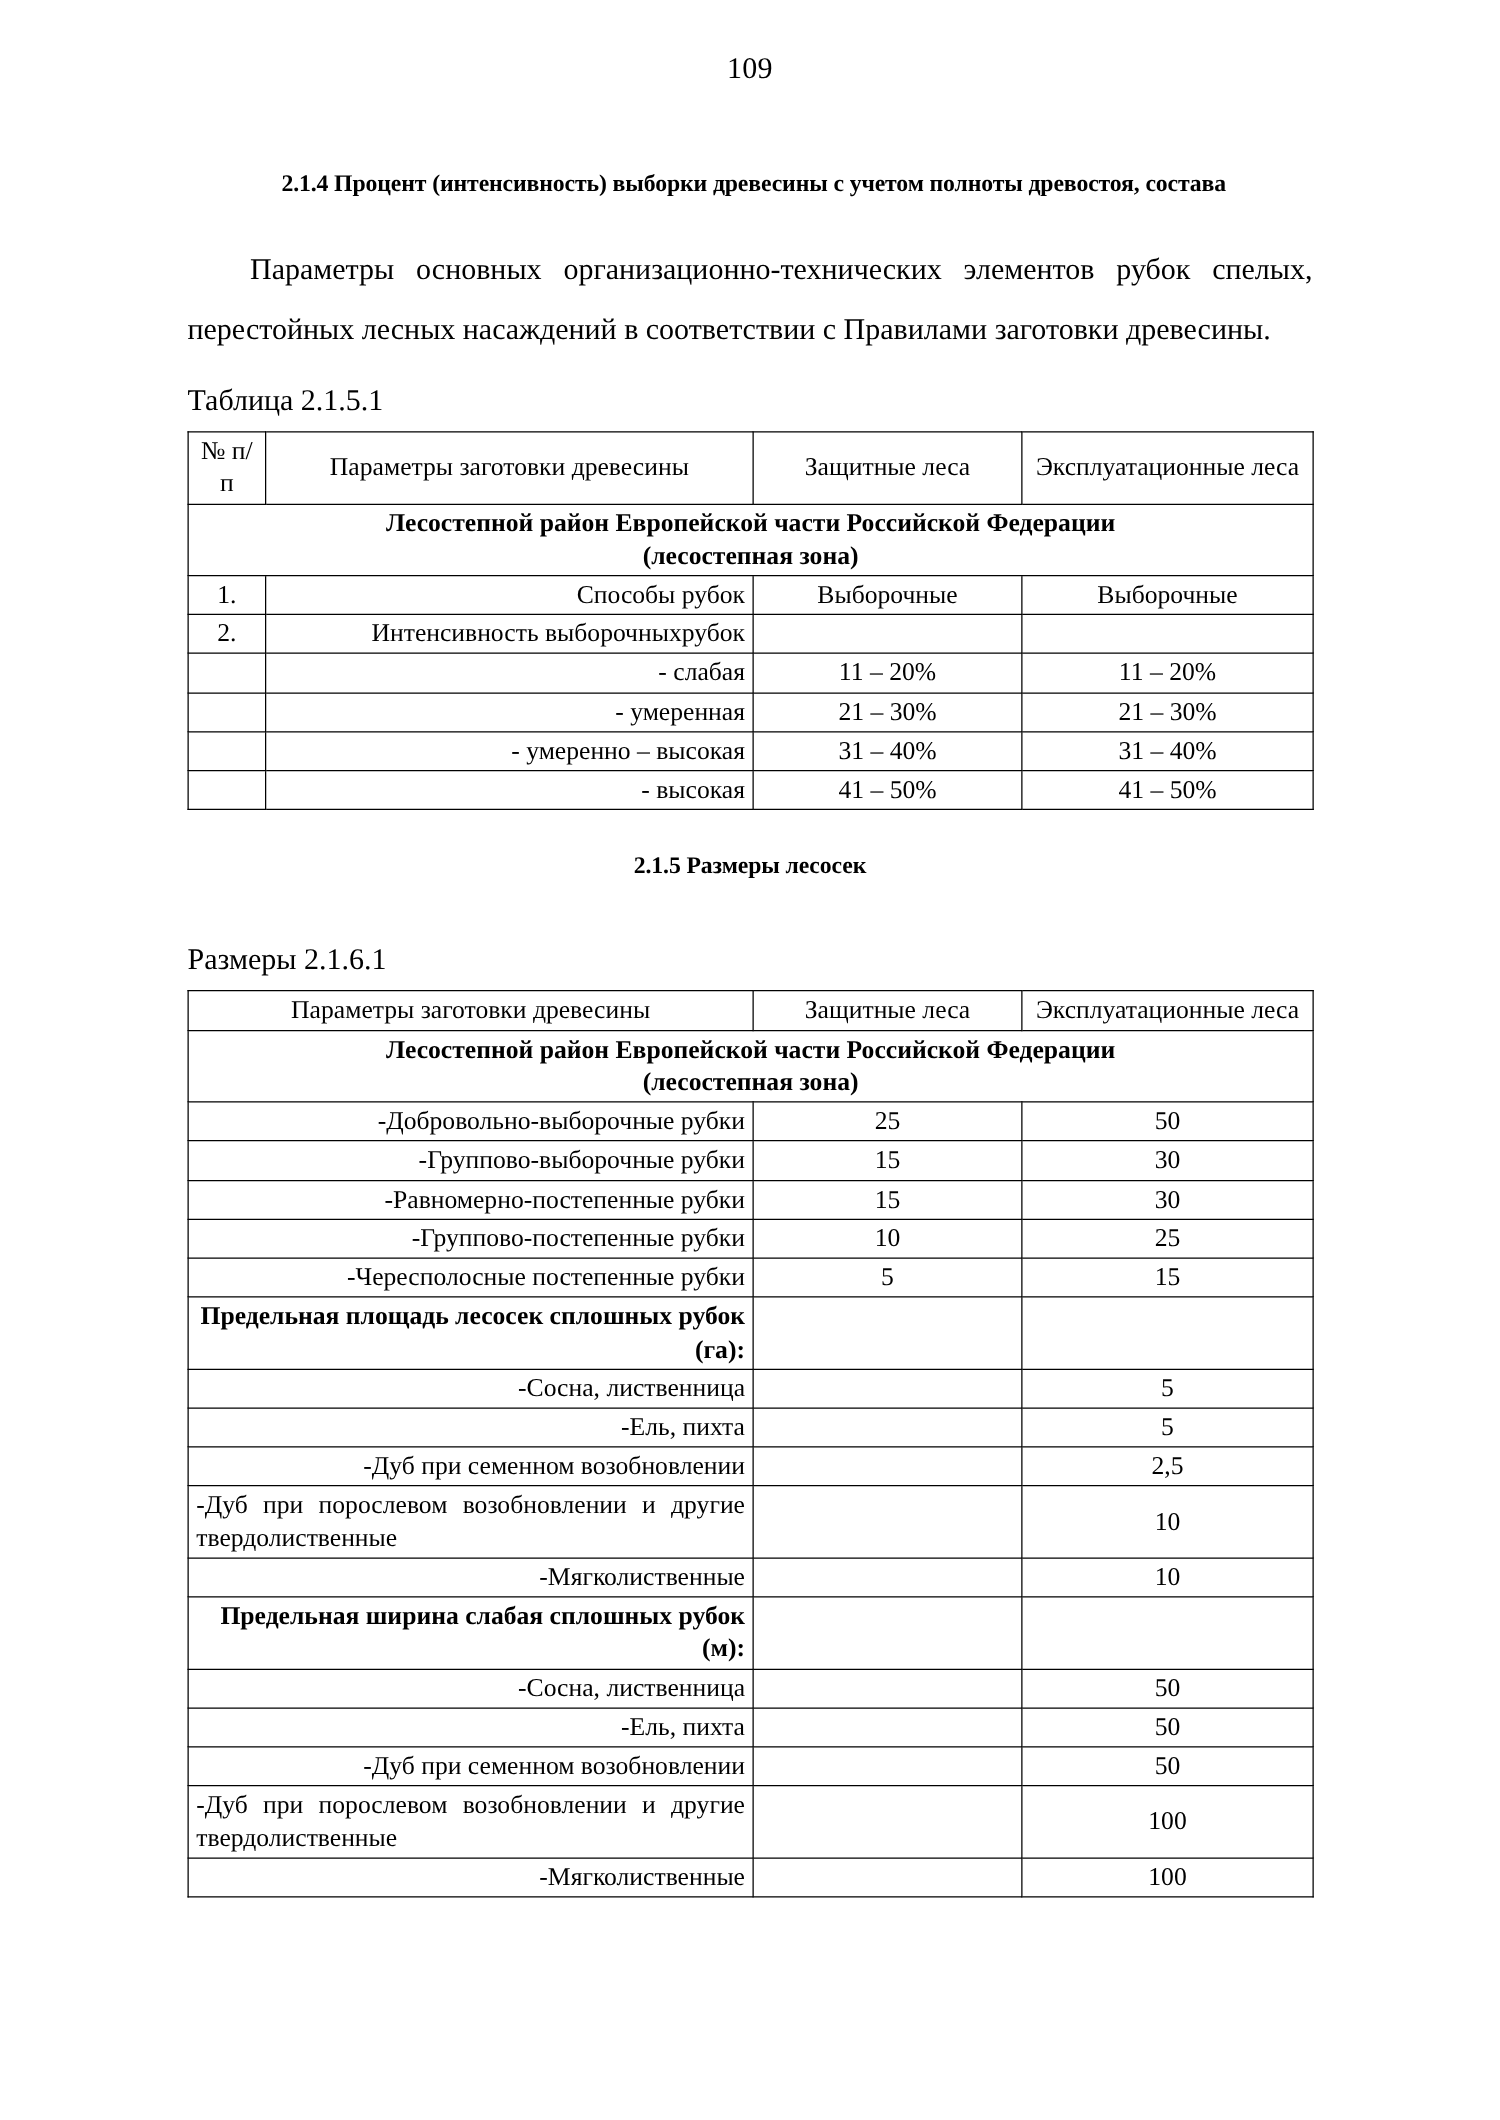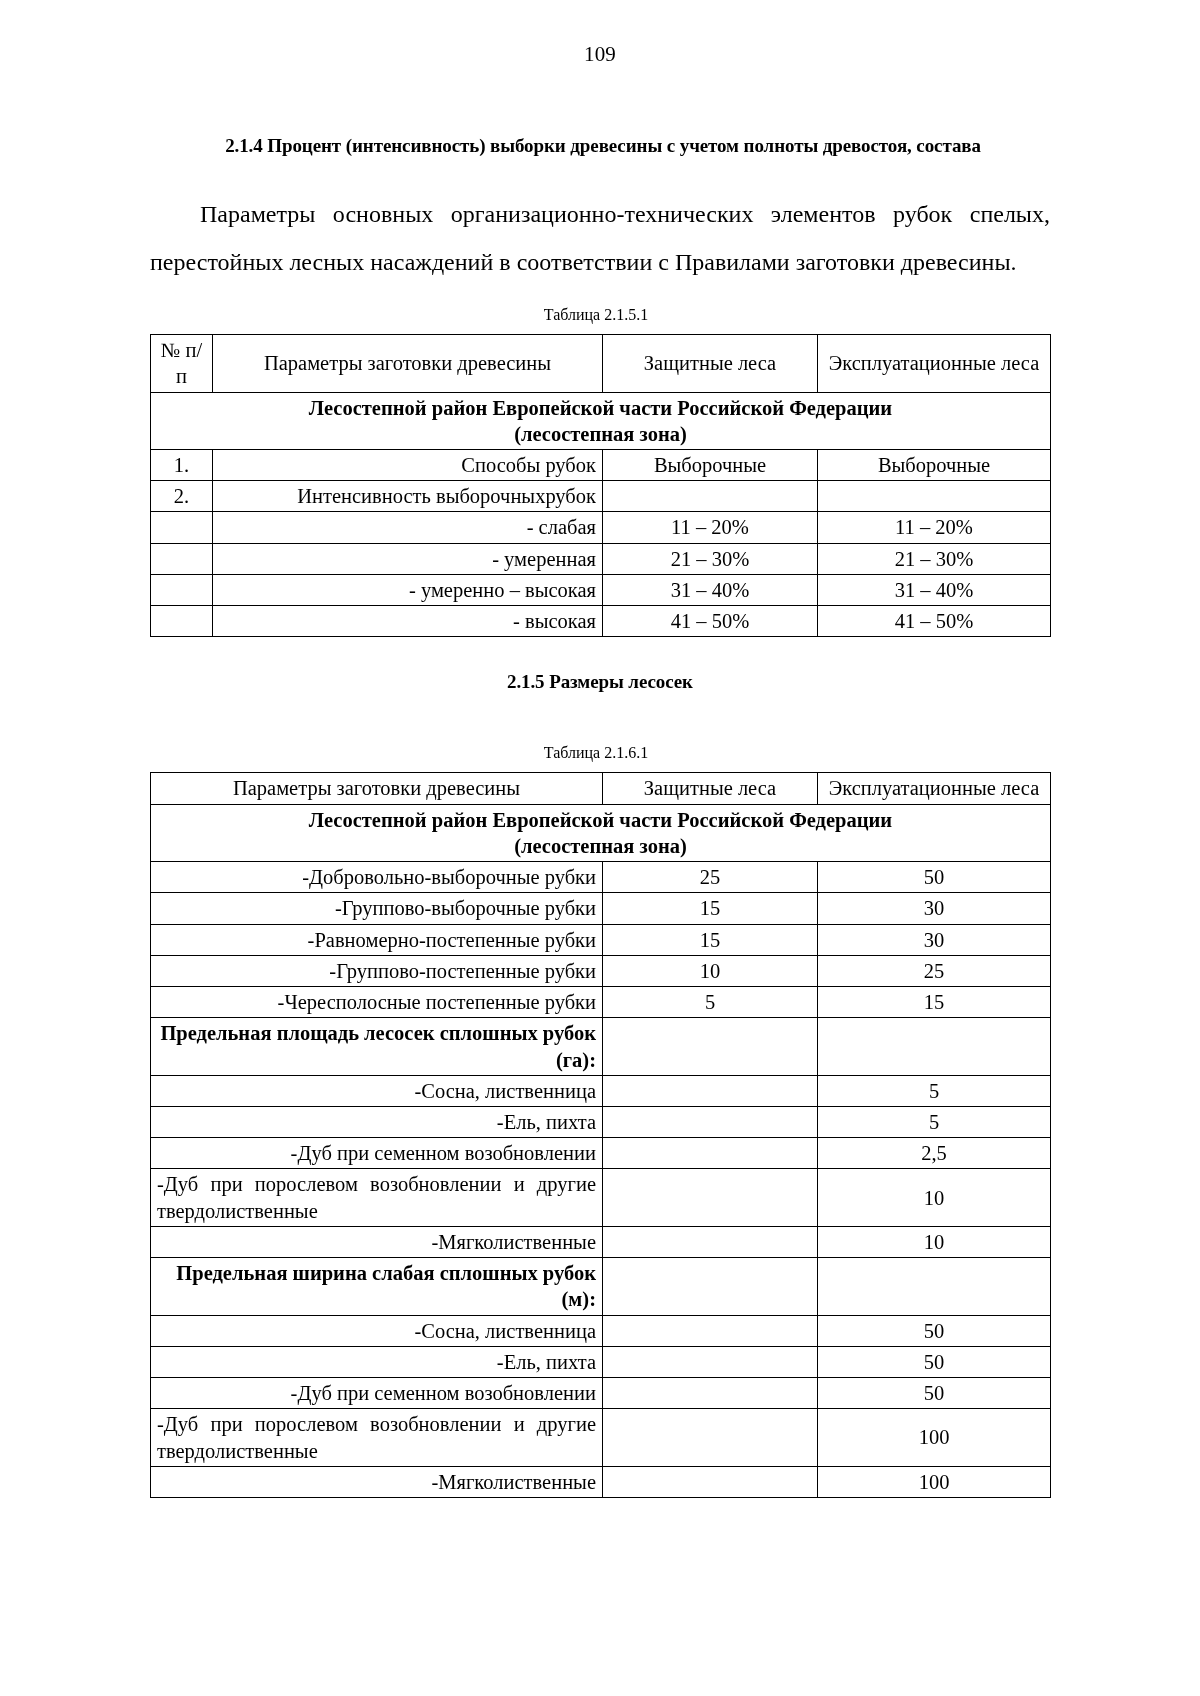--- a/index.html
+++ b/index.html
@@ -24,7 +24,7 @@
   }
   .page-number {
     text-align: center;
-    font-size: 21px;
+    font-size: 24px;
     margin-top: 42px;
     letter-spacing: 0.2px;
   }

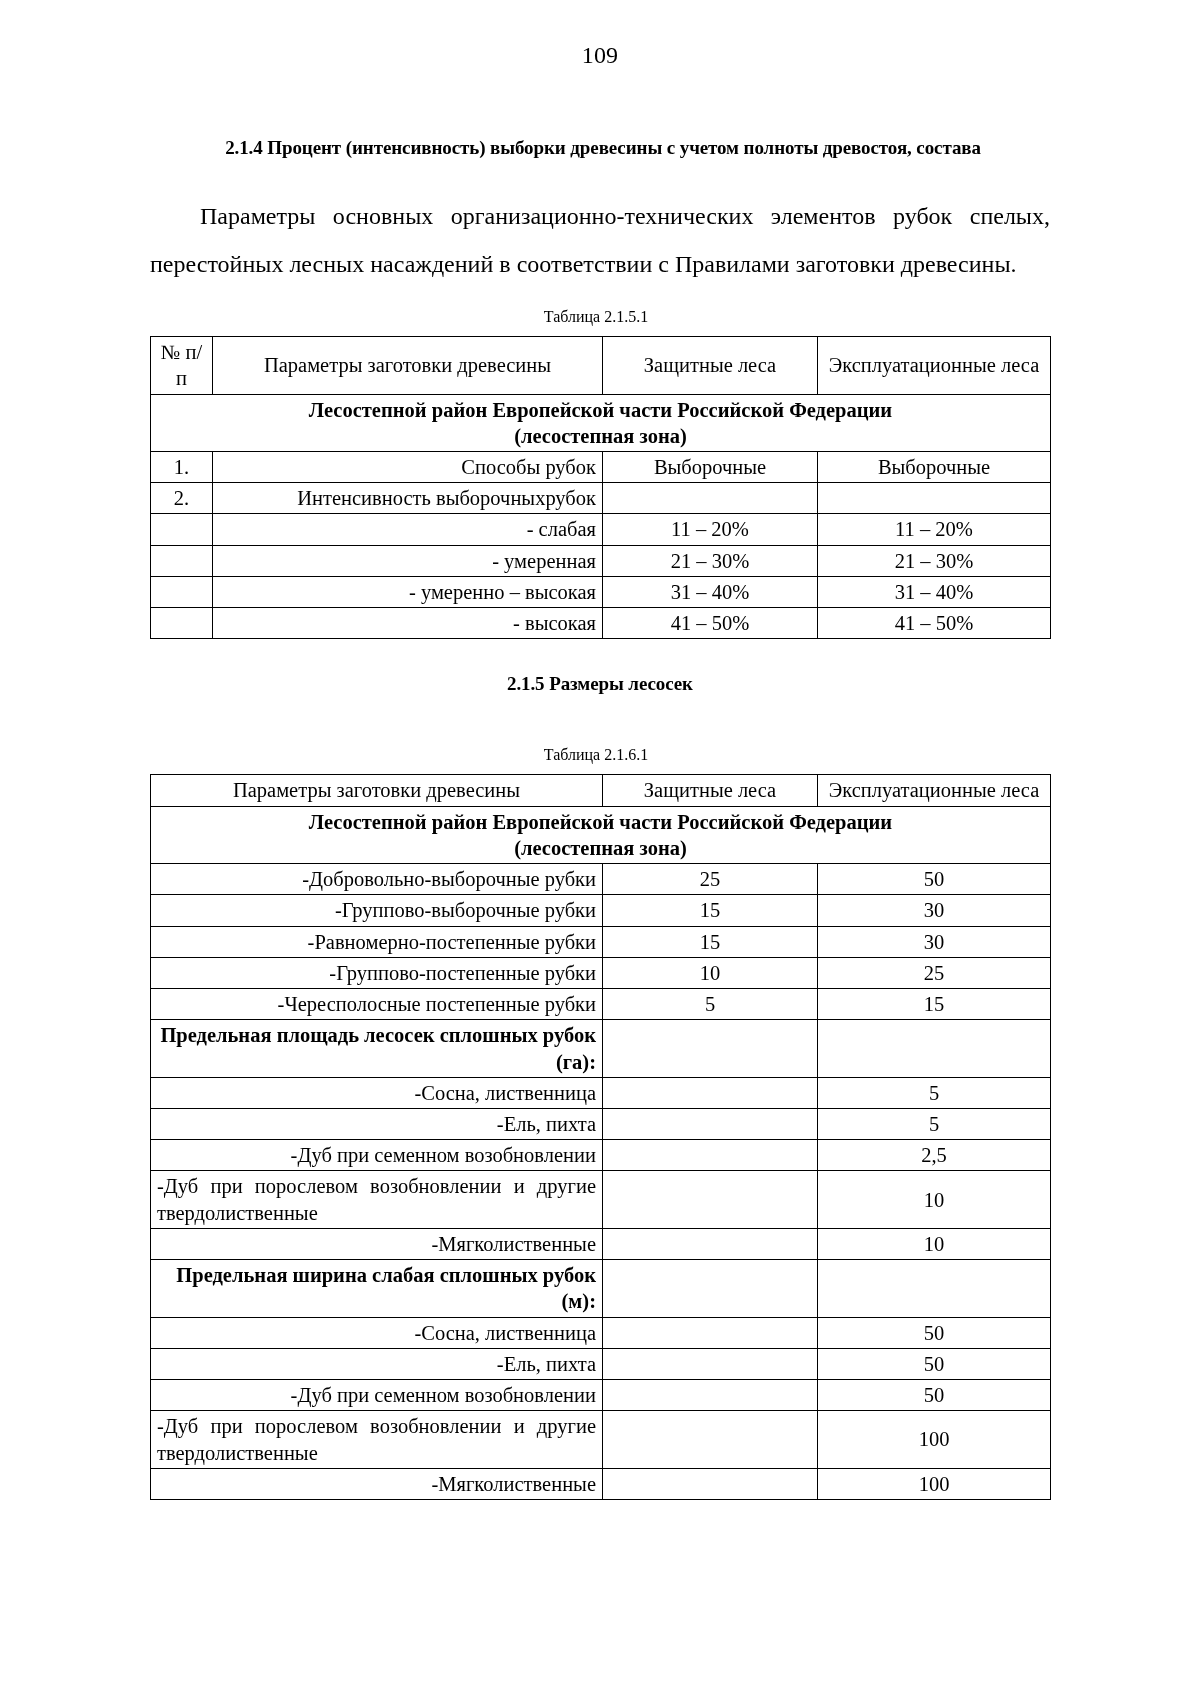--- a/index.html
+++ b/index.html
@@ -58,8 +58,8 @@
     padding: 0 0 0 0;
   }
   .table-caption {
-    font-size: 16px;
-    text-align: center;
+    font-size: 24px;
+    text-align: left;
     margin: 0;
     padding-right: 8px;
   }

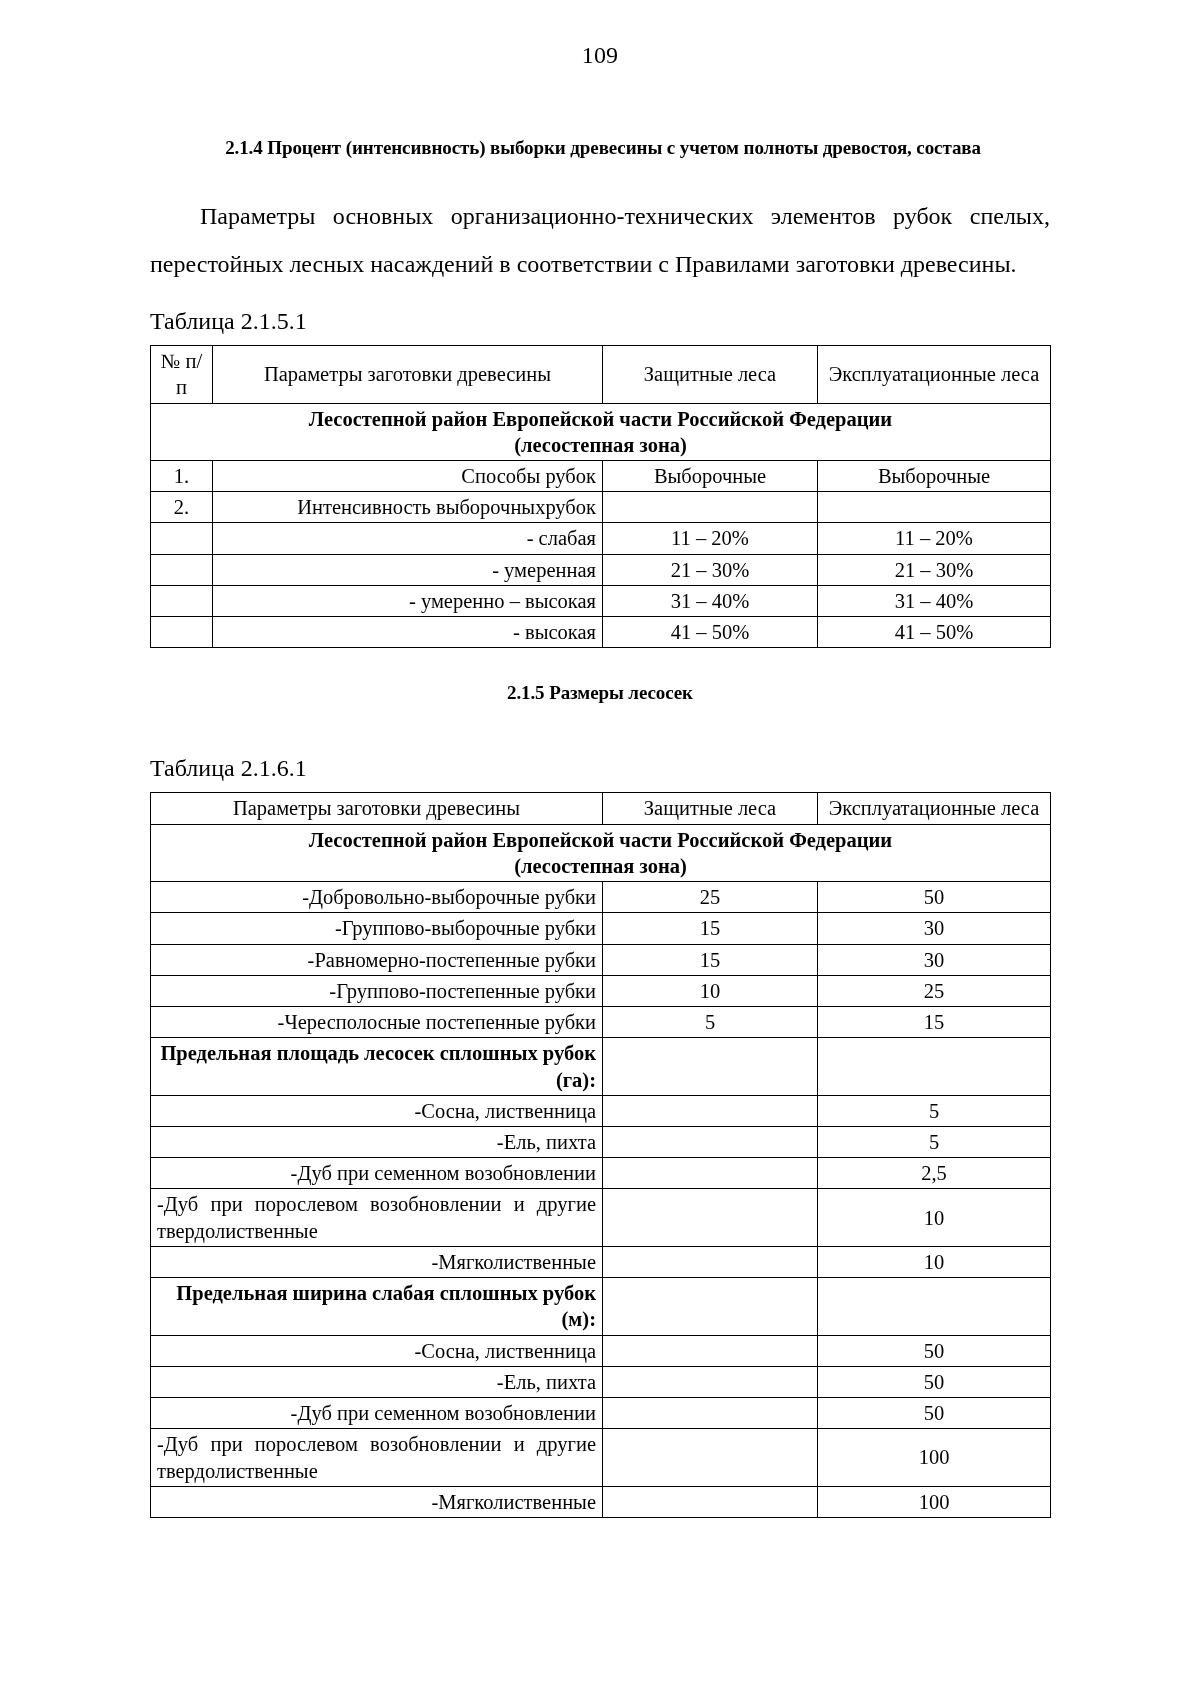--- a/index.html
+++ b/index.html
@@ -189,7 +189,7 @@
 
     <h2 class="section-heading" style="margin-top:26px;">2.1.5 Размеры лесосек</h2>
 
-    <div class="table-caption caption-2" style="margin-top:44px;">Таблица 2.1.6.1</div>
+    <div class="table-caption caption-2" style="margin-top:44px;">Размеры 2.1.6.1</div>
 
     <table class="doc-table t2">
       <colgroup>

